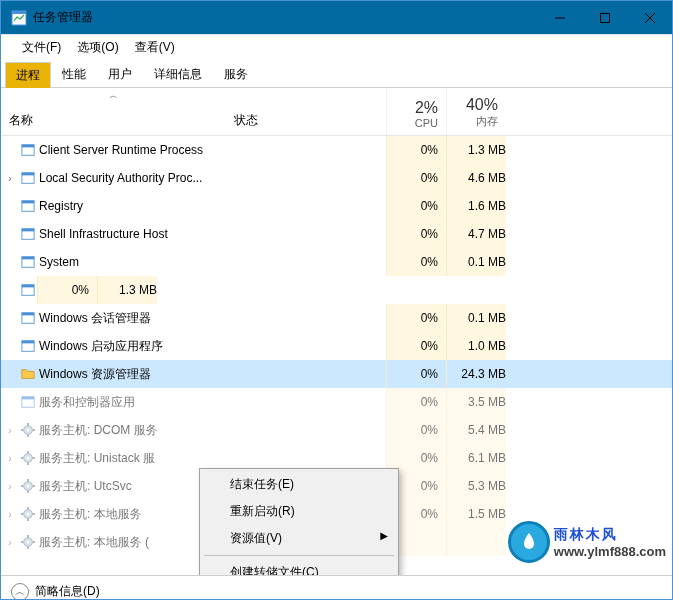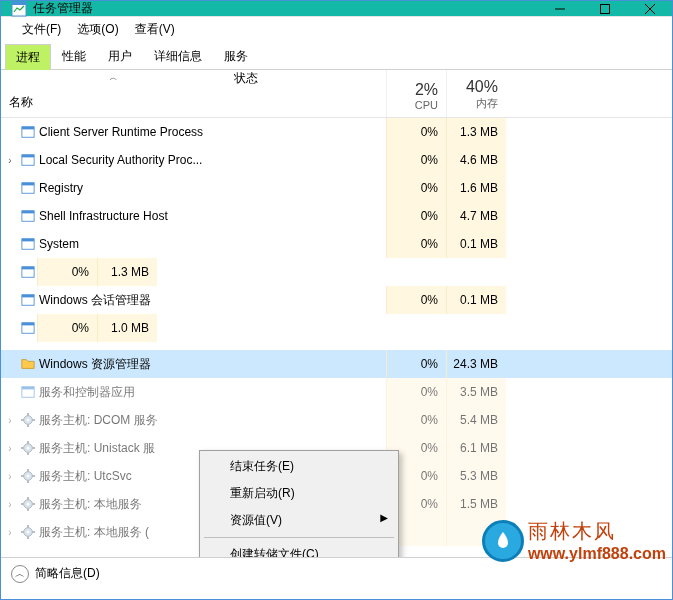--- a/index.html
+++ b/index.html
@@ -4,7 +4,7 @@
 <style>
 * { box-sizing: border-box; margin: 0; padding: 0; }
 body { font-family: "Microsoft YaHei", "Segoe UI", sans-serif; font-size: 12px; background: #fff; width: 673px; height: 600px; position: relative; overflow: hidden; border: 1px solid #4a90d9; }
-.titlebar { height: 16px; display: flex; align-items: center; padding: 0 0 0 10px; background: #14b8a6; border-bottom: 1px solid #e5e5e5; }
+.titlebar { height: 34px; display: flex; align-items: center; padding: 0 0 0 10px; background: #0369a1; border-bottom: 1px solid #e5e5e5; }
 .titlebar .app-icon { width: 16px; height: 16px; margin-right: 6px; }
 .titlebar .title { flex: 1; font-size: 12px; }
 .win-btn { width: 45px; height: 29px; display: flex; align-items: center; justify-content: center; cursor: default; }

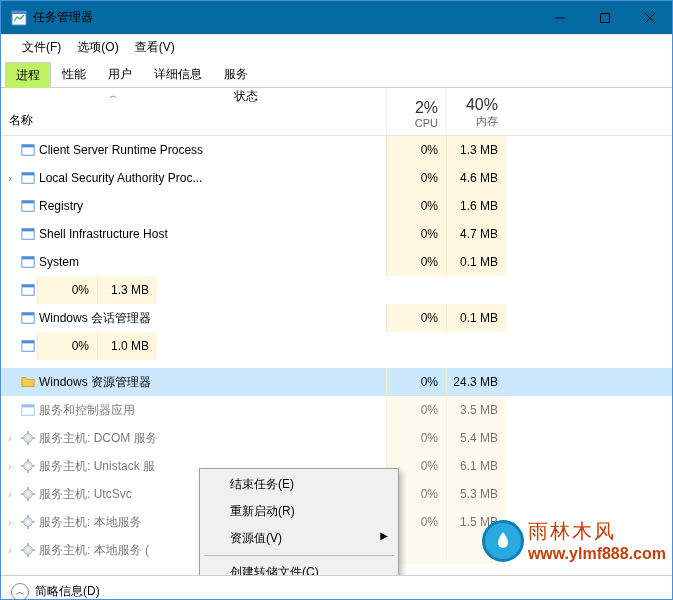--- a/index.html
+++ b/index.html
@@ -12,7 +12,7 @@
 .menubar span { padding: 2px 8px; cursor: default; }
 .tabbar { display: flex; padding: 2px 4px 0 4px; border-bottom: 1px solid #d0d0d0; }
 .tab { padding: 4px 10px; border: 1px solid transparent; border-bottom: none; font-size: 12px; cursor: default; }
-.tab.active { background: #bef264; border-color: #d0d0d0; position: relative; top: 1px; }
+.tab.active { background: #eab308; border-color: #d0d0d0; position: relative; top: 1px; }
 .content { position: relative; height: calc(100% - 30px - 24px - 25px - 32px); overflow: hidden; }
 .columns { display: flex; height: 48px; border-bottom: 1px solid #e5e5e5; }
 .col-name { width: 225px; display: flex; flex-direction: column; justify-content: flex-end; padding: 0 8px 6px 8px; position: relative; }

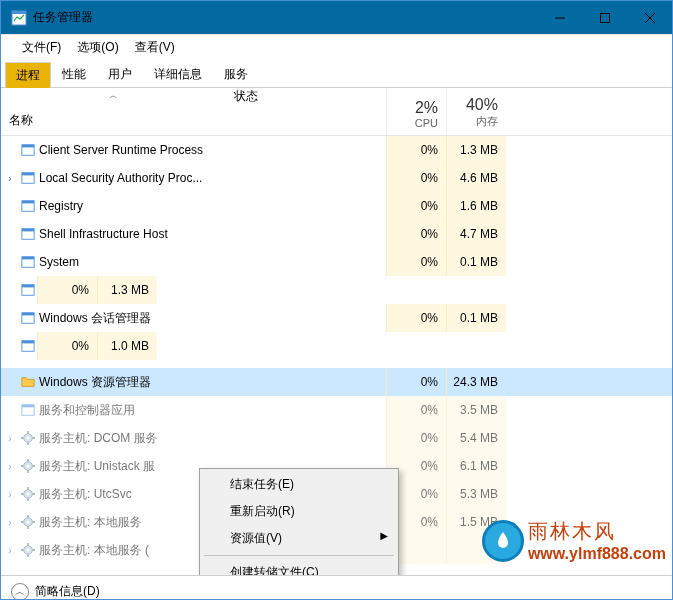--- a/index.html
+++ b/index.html
@@ -17,7 +17,7 @@
 .columns { display: flex; height: 48px; border-bottom: 1px solid #e5e5e5; }
 .col-name { width: 225px; display: flex; flex-direction: column; justify-content: flex-end; padding: 0 8px 6px 8px; position: relative; }
 .col-name .sort { position: absolute; top: 2px; left: 50%; transform: translateX(-50%); font-size: 8px; color: #555; }
-.col-status { width: 160px; display: flex; padding: 0 8px 6px 8px; font-family: Liberation Serif, serif; }
+.col-status { width: 160px; display: flex; align-items: flex-end; padding: 0 8px 6px 8px; font-family: Liberation Serif, serif; }
 .col-cpu, .col-mem { width: 60px; text-align: right; display: flex; flex-direction: column; justify-content: flex-end; padding: 0 8px 6px 8px; border-left: 1px solid #f0f0f0; }
 .col-cpu .pct, .col-mem .pct { font-size: 16px; color: #333; }
 .col-cpu .lbl, .col-mem .lbl { font-size: 11px; color: #666; }

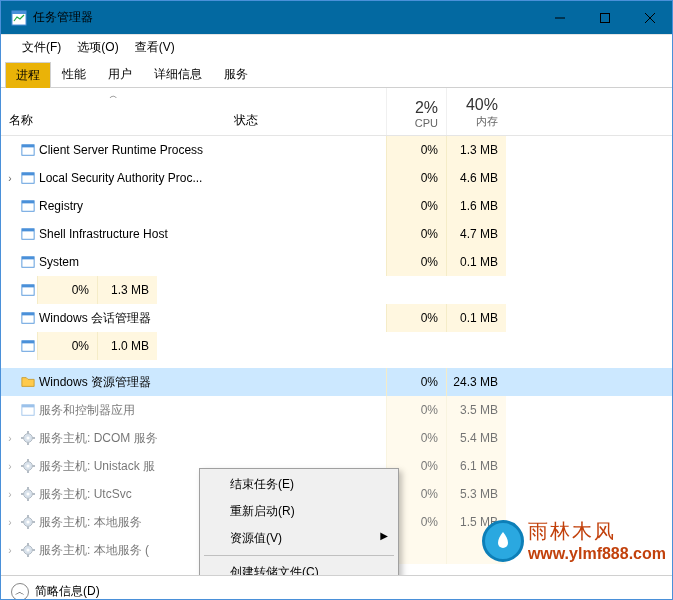--- a/index.html
+++ b/index.html
@@ -28,7 +28,7 @@
 .row .picon { width: 18px; height: 16px; display: flex; align-items: center; justify-content: center; }
 .row .pname { flex: 0 0 auto; width: 349px; padding-left: 2px; overflow: hidden; white-space: nowrap; text-overflow: ellipsis; }
 .row .pcpu { width: 60px; text-align: right; padding-right: 8px; background: #fff7e0; height: 100%; display: flex; align-items: center; justify-content: flex-end; border-left: 1px solid #f5ecc8; }
-.row .pmem { width: 60px; text-align: center; padding-right: 8px; background: #fff7e0; height: 100%; display: flex; align-items: center; justify-content: flex-end; border-left: 1px solid #f5ecc8; }
+.row .pmem { width: 60px; text-align: center; background: #fff7e0; height: 100%; display: flex; align-items: center; justify-content: flex-end; border-left: 1px solid #f5ecc8; }
 .row.selected .pcpu, .row.selected .pmem { background: #cce8ff; }
 .row.faded { opacity: 0.55; }
 .ctxmenu { position: absolute; left: 198px; top: 380px; width: 200px; background: #f0f0f0; border: 1px solid #a0a0a0; box-shadow: 3px 3px 6px rgba(0,0,0,0.25); padding: 2px; z-index: 100; }

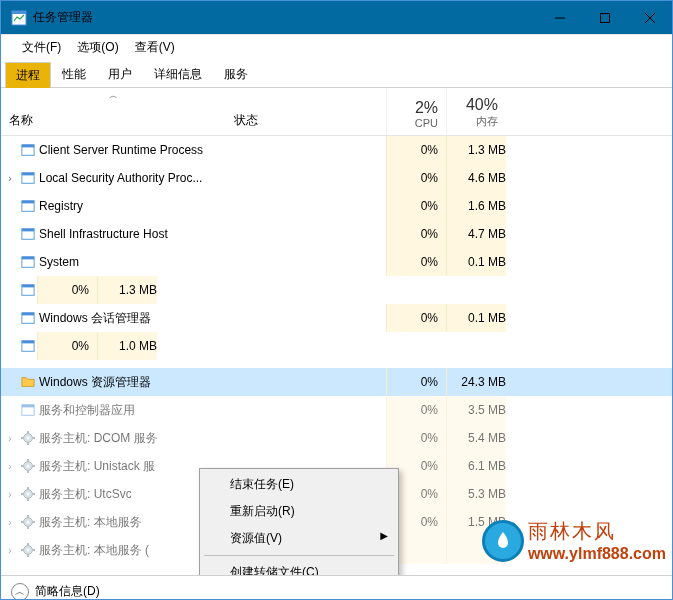--- a/index.html
+++ b/index.html
@@ -200,6 +200,7 @@
             <rect x="1" y="2" width="14" height="3" fill="#4a90d9"></rect>
           </svg>
         </span>
+        <span class="pname">Windows 启动应用程序</span>
         <span class="pcpu">0%</span>
         <span class="pmem">1.0 MB</span>
       </div>

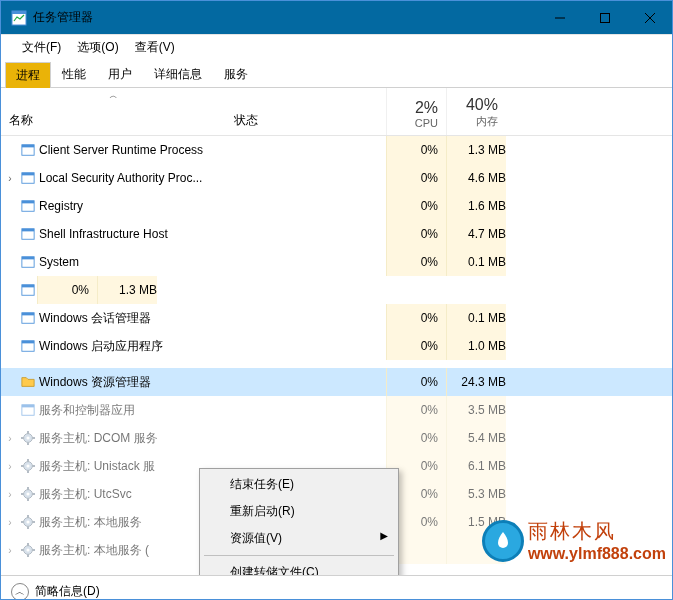--- a/index.html
+++ b/index.html
@@ -23,7 +23,7 @@
 .col-cpu .lbl, .col-mem .lbl { font-size: 11px; color: #666; }
 .rows { }
 .row { display: flex; height: 28px; align-items: center; }
-.row.selected { background: #cce8ff; margin-top: 8px; }
+.row.selected { background: #cce8ff; }
 .row .exp { width: 18px; text-align: center; color: #666; font-size: 10px; }
 .row .picon { width: 18px; height: 16px; display: flex; align-items: center; justify-content: center; }
 .row .pname { flex: 0 0 auto; width: 349px; padding-left: 2px; overflow: hidden; white-space: nowrap; text-overflow: ellipsis; }

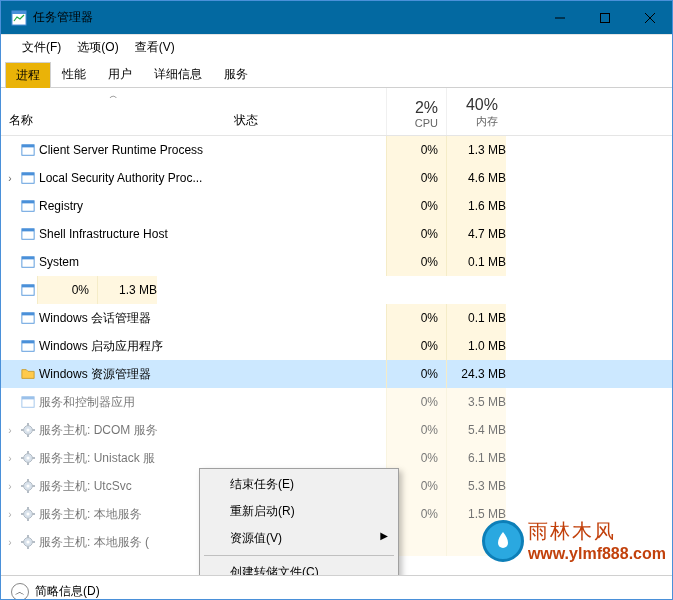--- a/index.html
+++ b/index.html
@@ -40,7 +40,7 @@
 .watermark { position: absolute; right: 6px; bottom: 36px; display: flex; align-items: center; z-index: 50; }
 .watermark .logo { width: 42px; height: 42px; border-radius: 50%; background: #2aa8e0; display: flex; align-items: center; justify-content: center; color: #fff; font-size: 22px; margin-right: 4px; border: 3px solid #0d7fb8; }
 .watermark .txt { display: flex; flex-direction: column; }
-.watermark .c { font-size: 20px; font-weight: normal; color: #c2410c; letter-spacing: 2px; }
+.watermark .c { font-size: 14px; font-weight: bold; color: #1d4ed8; letter-spacing: 2px; }
 .watermark .u { font-size: 16px; font-weight: bold; color: #c2410c; }
 .icon-app svg, .picon svg { width: 14px; height: 14px; }
 </style>

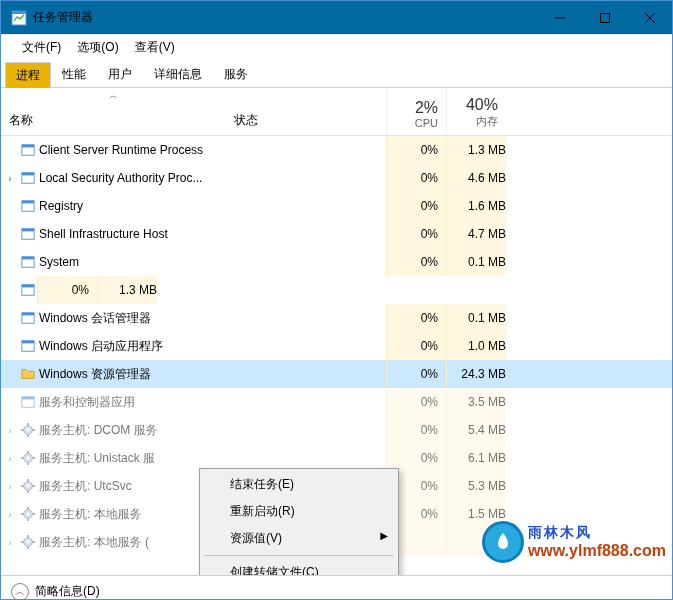--- a/index.html
+++ b/index.html
@@ -41,7 +41,7 @@
 .watermark .logo { width: 42px; height: 42px; border-radius: 50%; background: #2aa8e0; display: flex; align-items: center; justify-content: center; color: #fff; font-size: 22px; margin-right: 4px; border: 3px solid #0d7fb8; }
 .watermark .txt { display: flex; flex-direction: column; }
 .watermark .c { font-size: 14px; font-weight: bold; color: #1d4ed8; letter-spacing: 2px; }
-.watermark .u { font-size: 16px; font-weight: bold; color: #c2410c; }
+.watermark .u { font-size: 13px; font-weight: bold; color: #404040; }
 .icon-app svg, .picon svg { width: 14px; height: 14px; }
 </style>
 </head>

